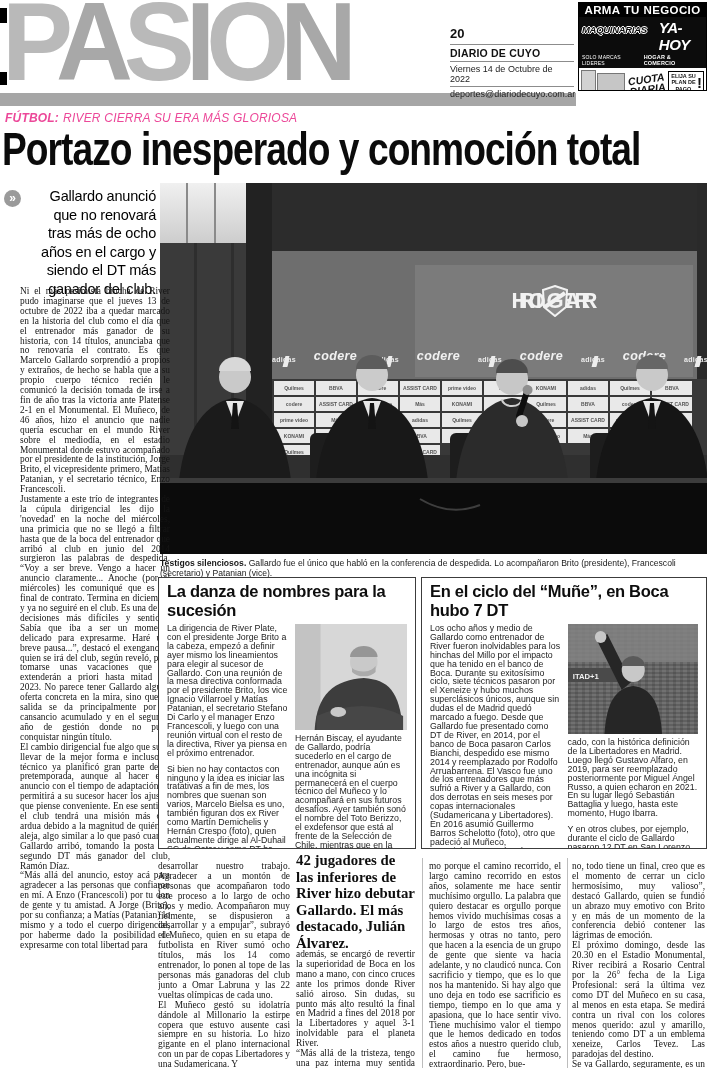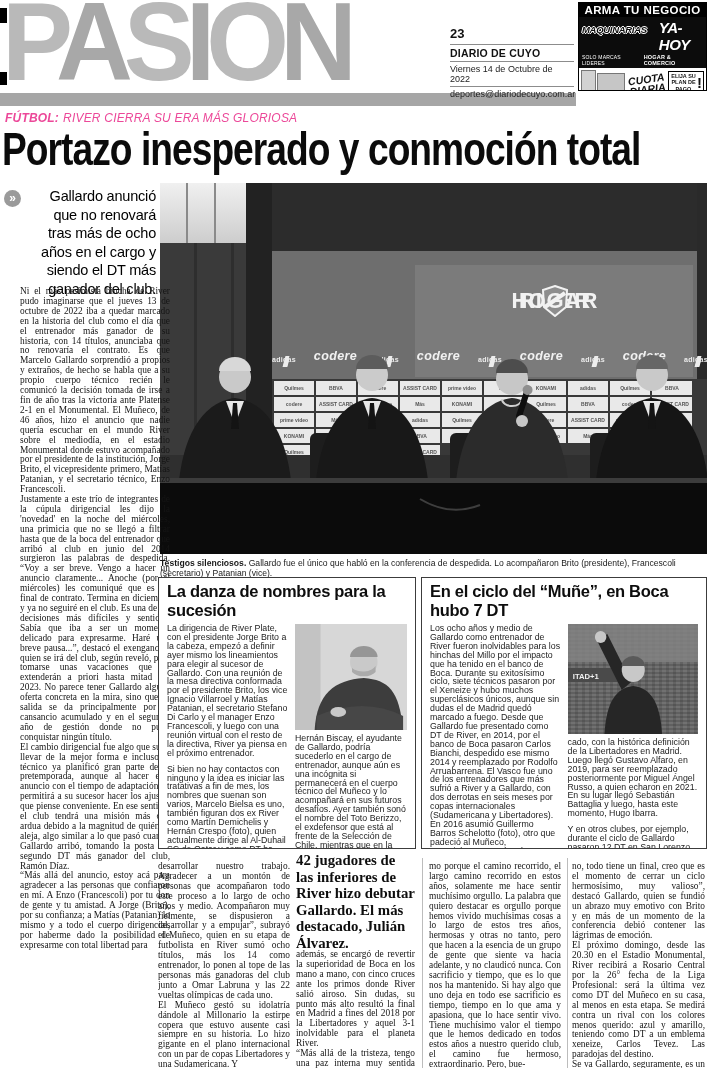--- a/index.html
+++ b/index.html
@@ -145,7 +145,7 @@
   <div class="graybar"></div>
 
   <div class="dateblock">
-    <div class="num">23</div>
+    <div class="num">20</div>
     <div class="rule"></div>
     <div class="paper">DIARIO DE CUYO</div>
     <div class="rule"></div>

